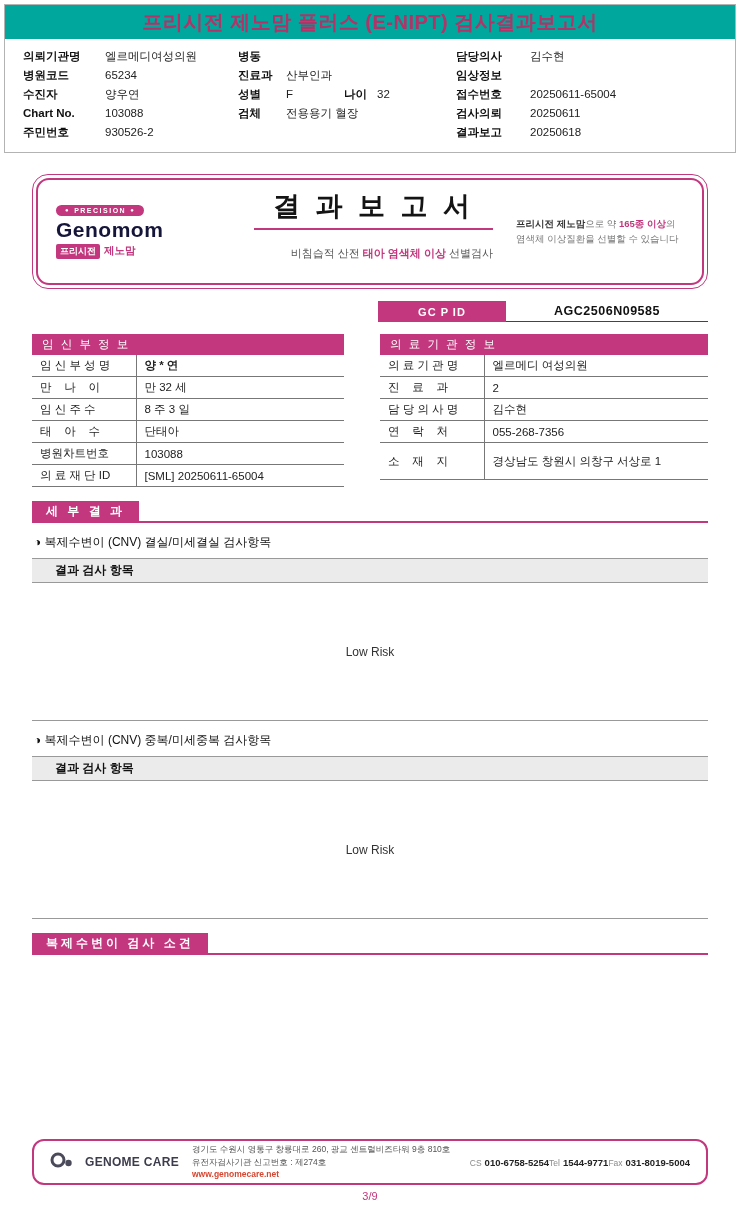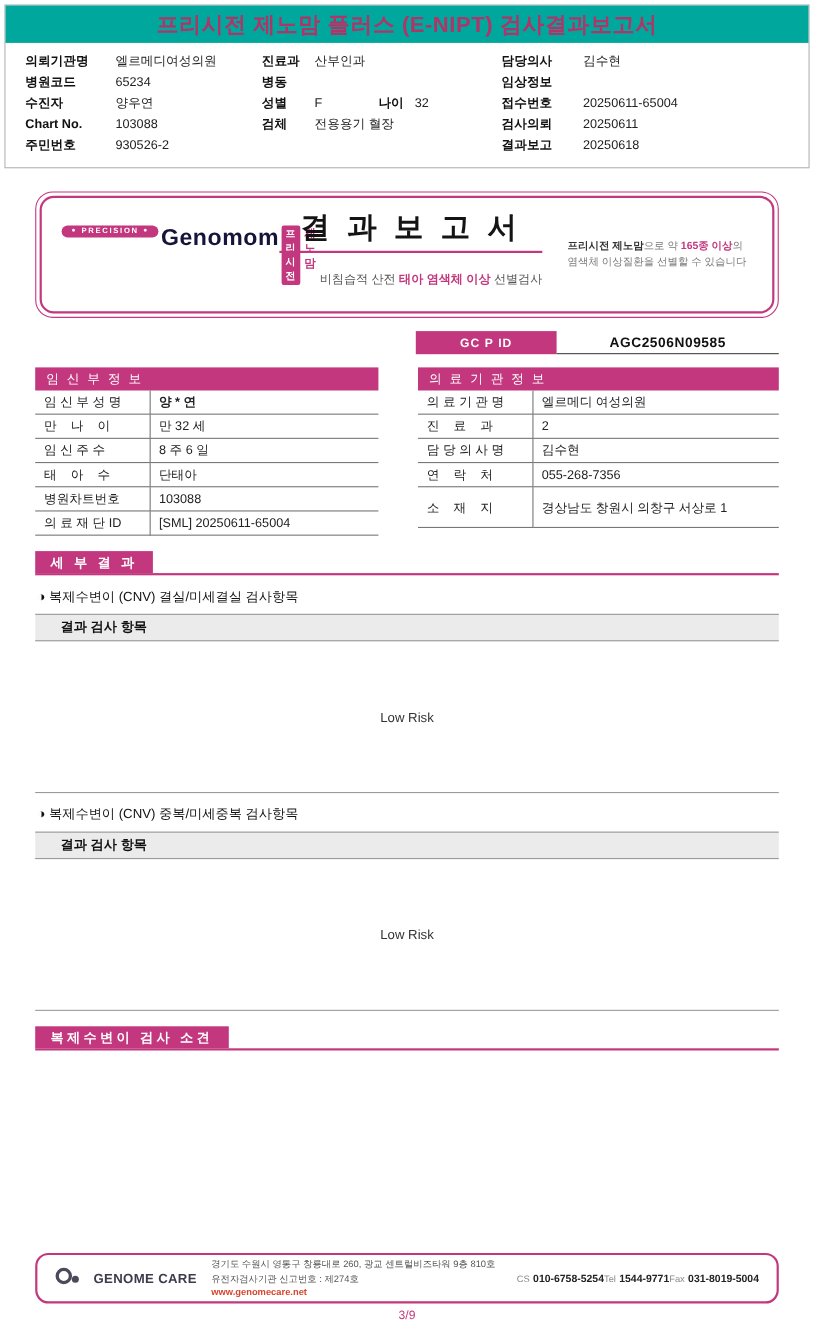--- a/index.html
+++ b/index.html
@@ -130,12 +130,12 @@
     </div>
     <div class="pcol pcol2">
       <div class="prow">
+        <span class="plabel">병동</span>
+        <span class="pvalue"></span>
+      </div>
+      <div class="prow">
         <span class="plabel">진료과</span>
         <span class="pvalue">산부인과</span>
-      </div>
-      <div class="prow">
-        <span class="plabel">병동</span>
-        <span class="pvalue"></span>
       </div>
       <div class="prow">
         <span class="plabel">성별</span>

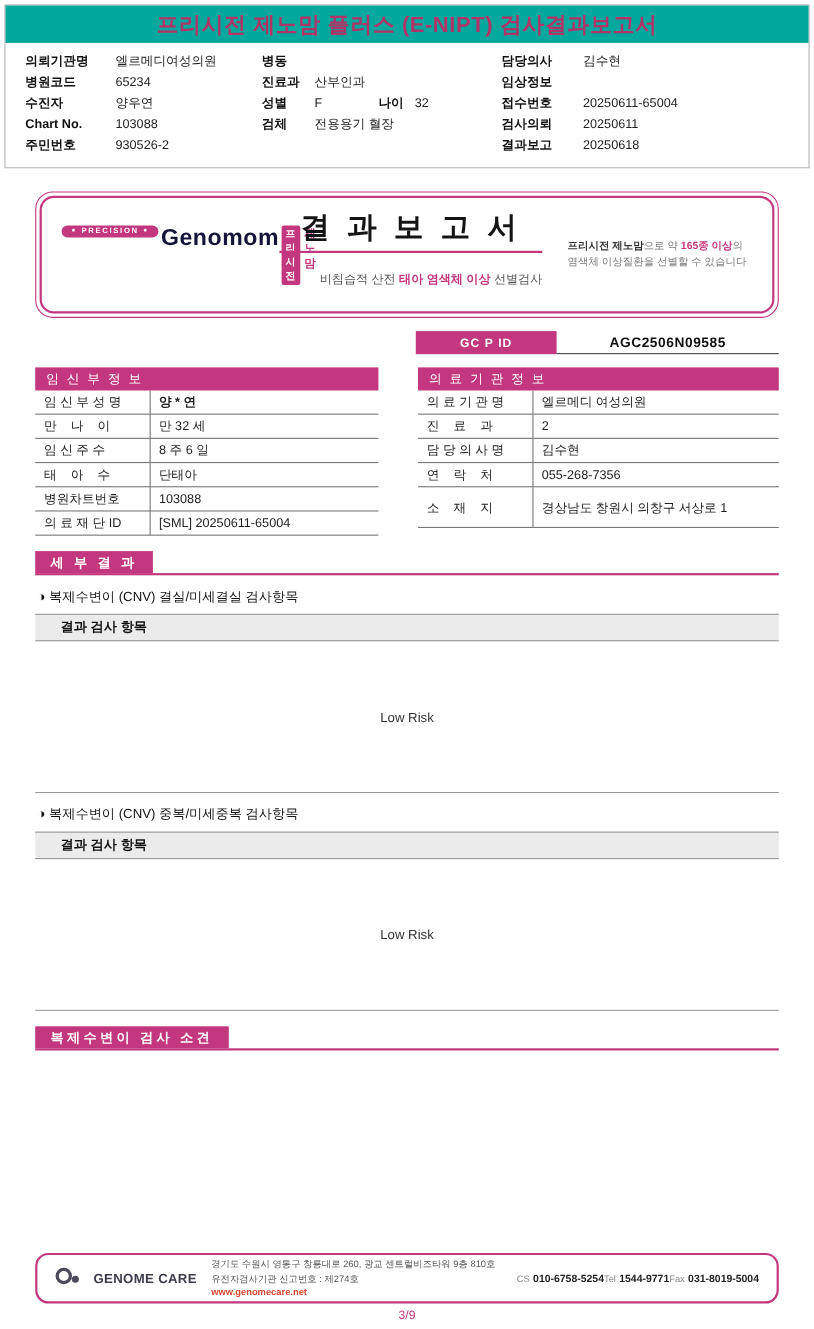--- a/index.html
+++ b/index.html
@@ -38,7 +38,7 @@
 
   .r-header{border:1px solid var(--accent);border-radius:16px;padding:3px;background:#fff;}
   .r-header-inner{border:2px solid var(--accent);border-radius:13px;display:flex;align-items:center;padding:8px 18px;min-height:72px;}
-  .brand{width:175px;display:flex;flex-direction:row;align-items:flex-start;gap:2px;}
+  .brand{width:175px;display:flex;flex-direction:column;align-items:flex-start;gap:2px;}
   .precision-pill{display:inline-flex;align-items:center;gap:4px;background:var(--accent);color:#fff;
     font-size:7px;font-weight:bold;letter-spacing:1.5px;border-radius:8px;padding:2px 9px;}
   .precision-pill .dot{font-size:6px;line-height:1;}

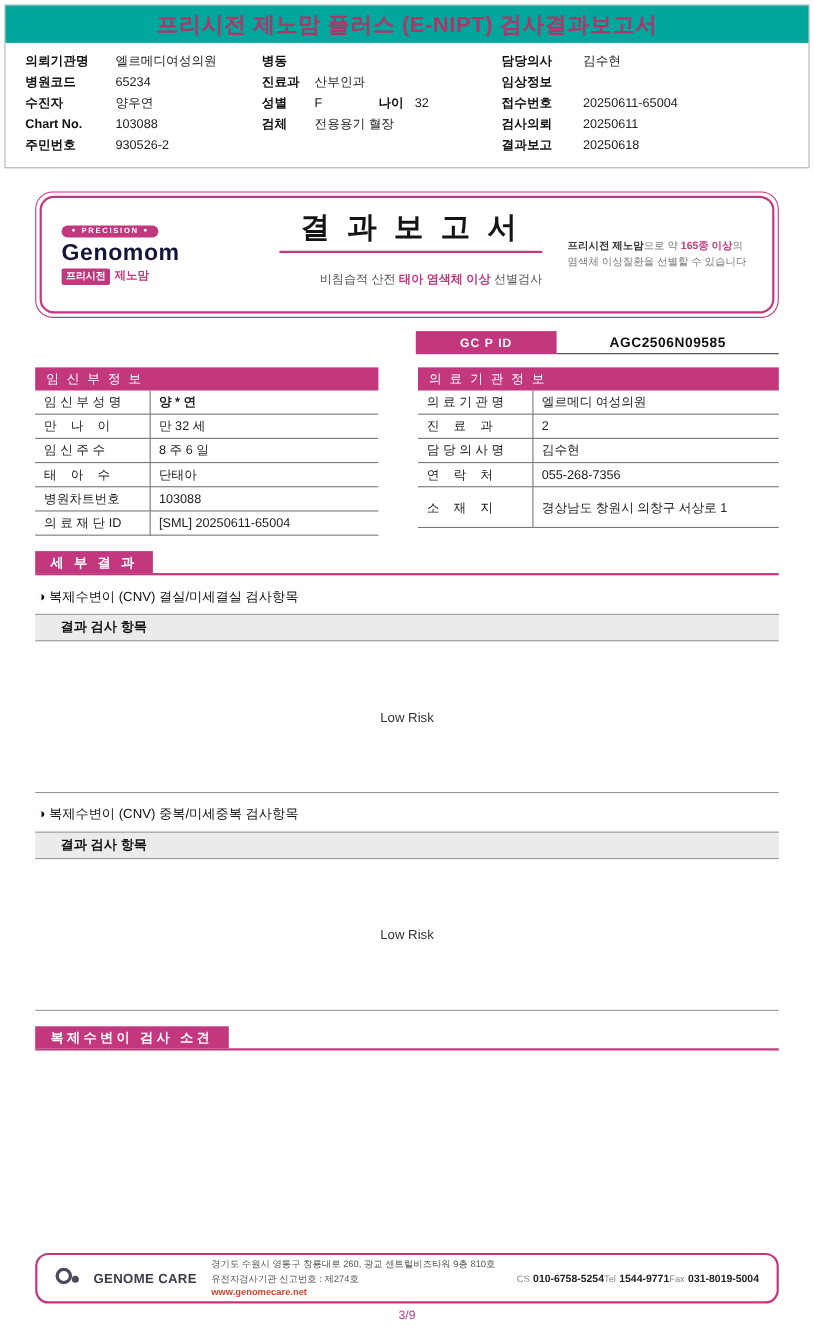--- a/index.html
+++ b/index.html
@@ -227,7 +227,7 @@
             </tr>
         <tr>
               <td class="lbl">임 신 주 수</td>
-              <td>8 주 6 일</td>
+              <td>8 주 3 일</td>
             </tr>
         <tr>
               <td class="lbl">태    아    수</td>

